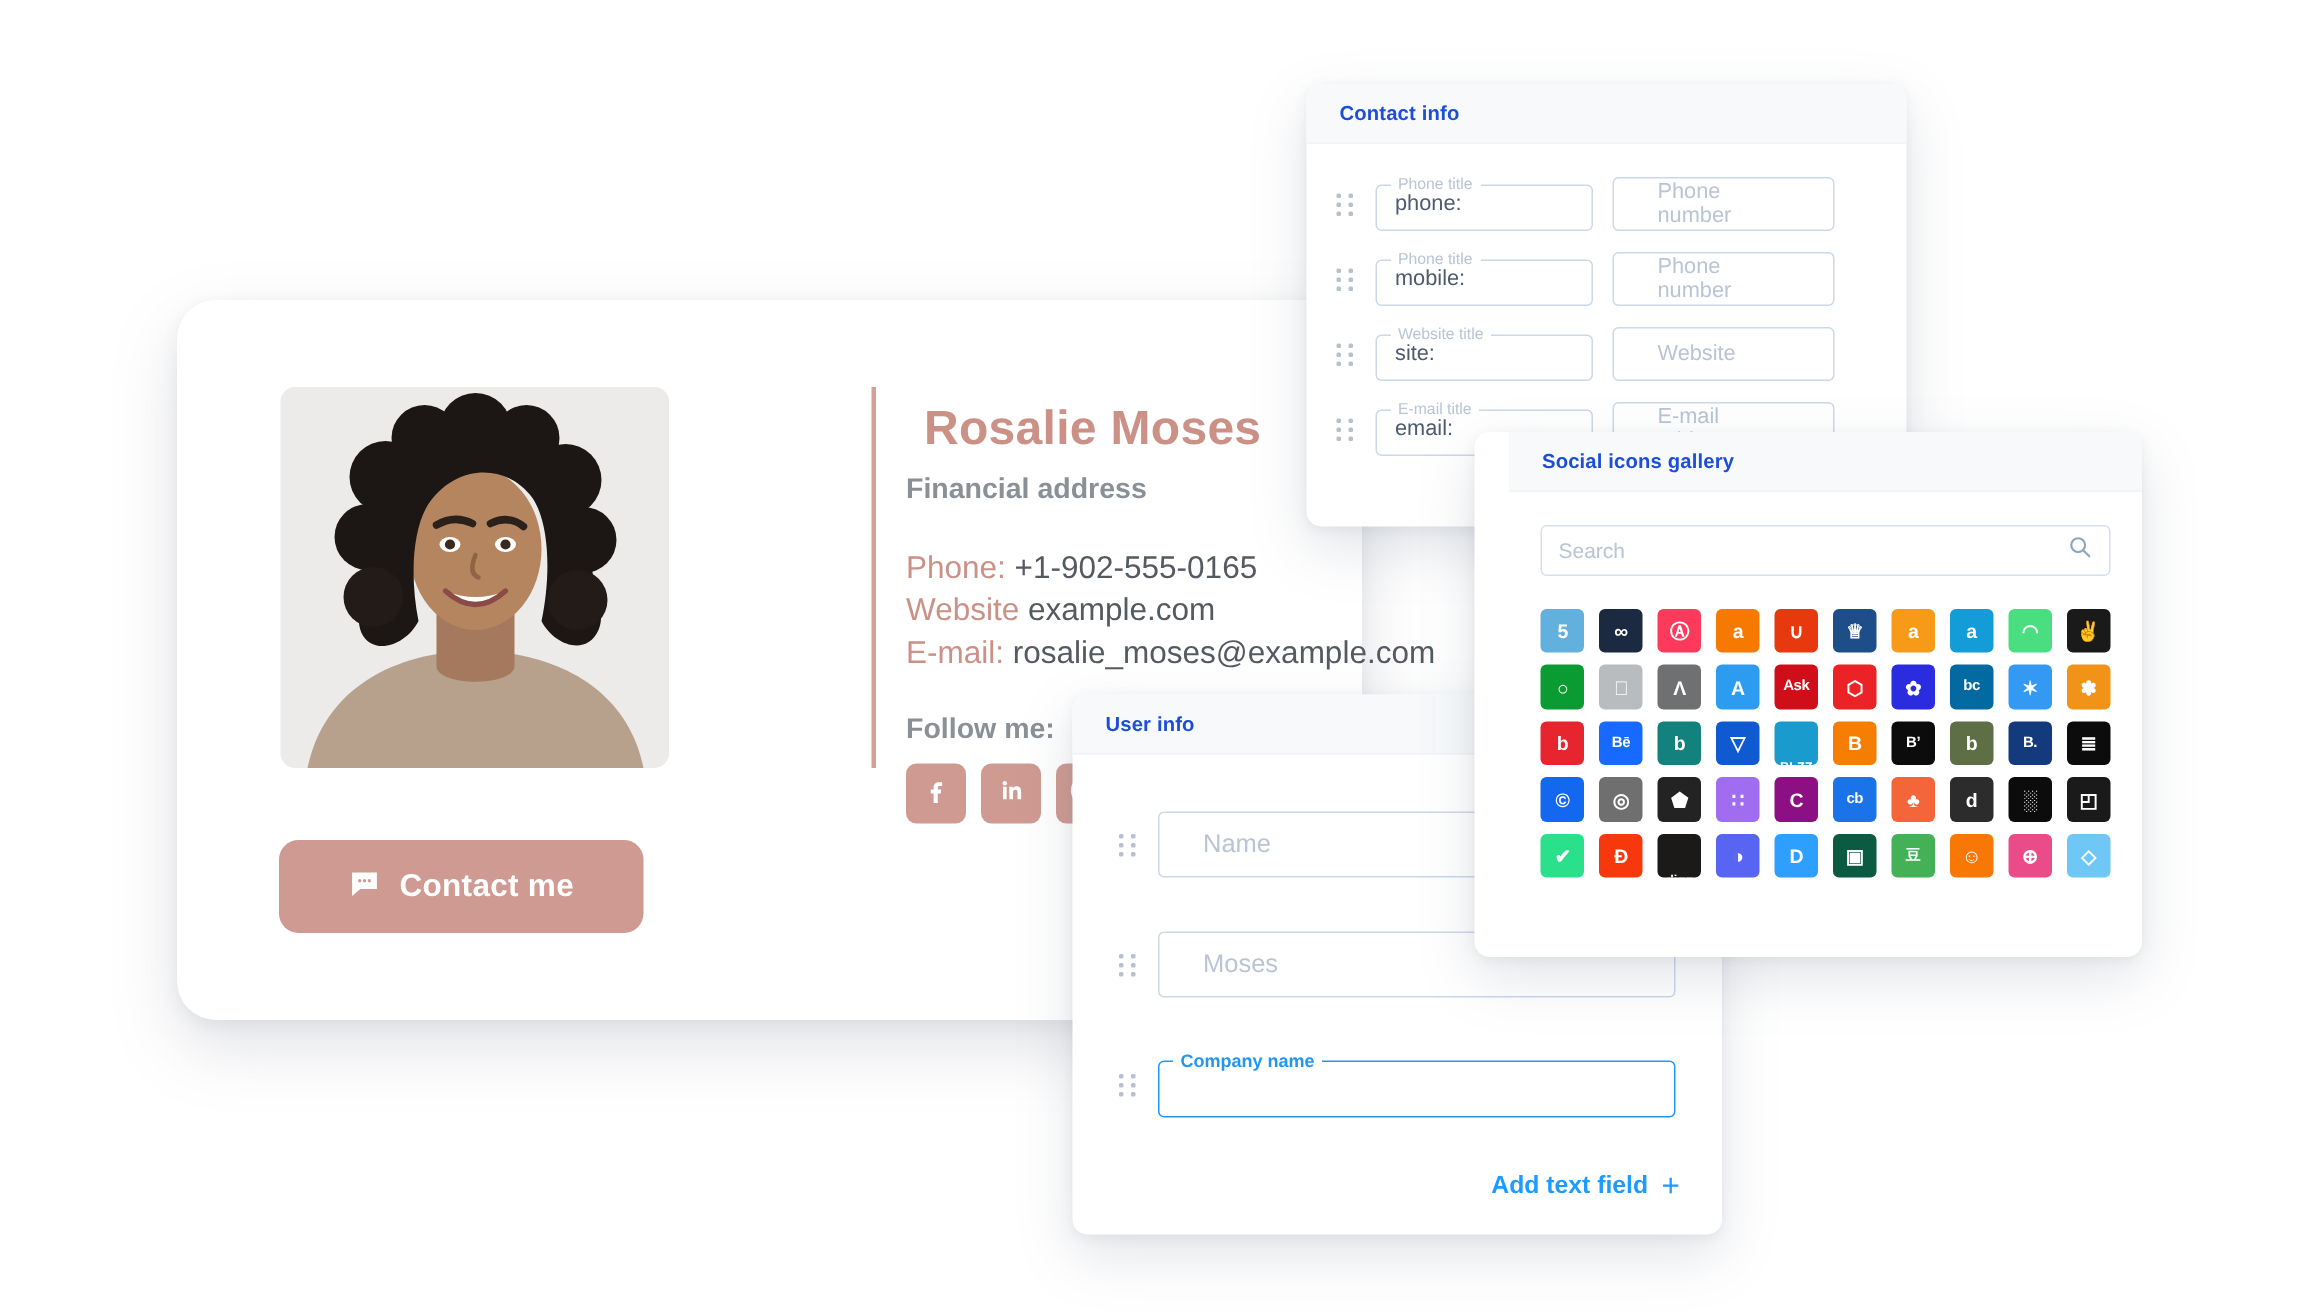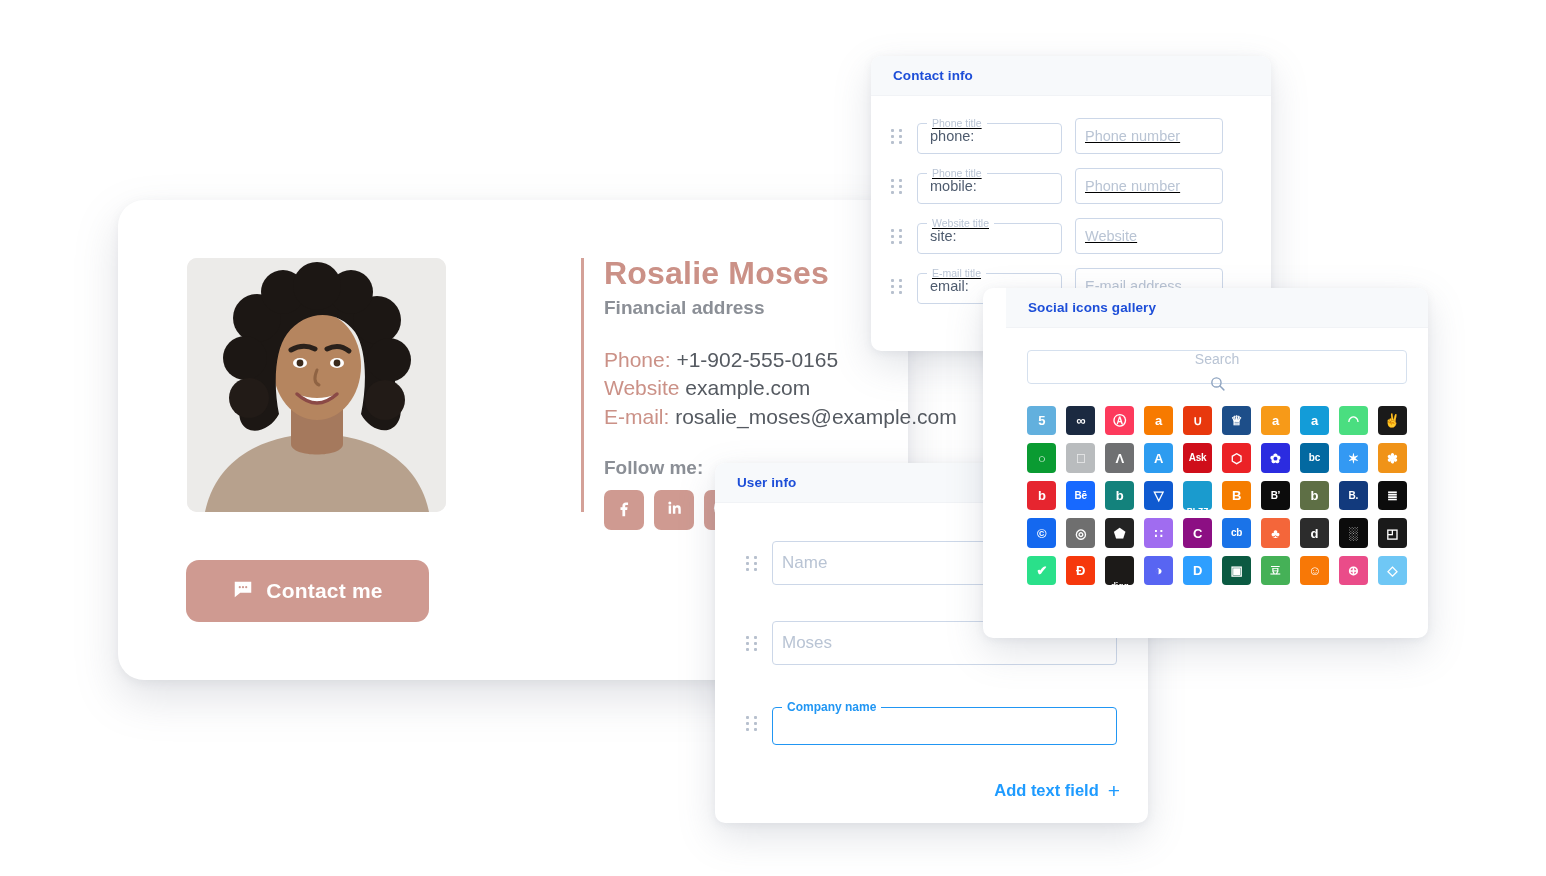--- a/index.html
+++ b/index.html
@@ -130,7 +130,7 @@
     left: 871px; top: 56px; width: 400px; height: 295px; z-index: 2;
   }
   #contact-info .body { padding: 22px 20px 0 20px; }
-  #contact-info .frow { margin-bottom: 14px; text-decoration: underline; }
+  #contact-info .frow { margin-bottom: 14px; }
   #contact-info .ofield { max-width: 145px; }
   #contact-info .pfield { max-width: 148px; }
 

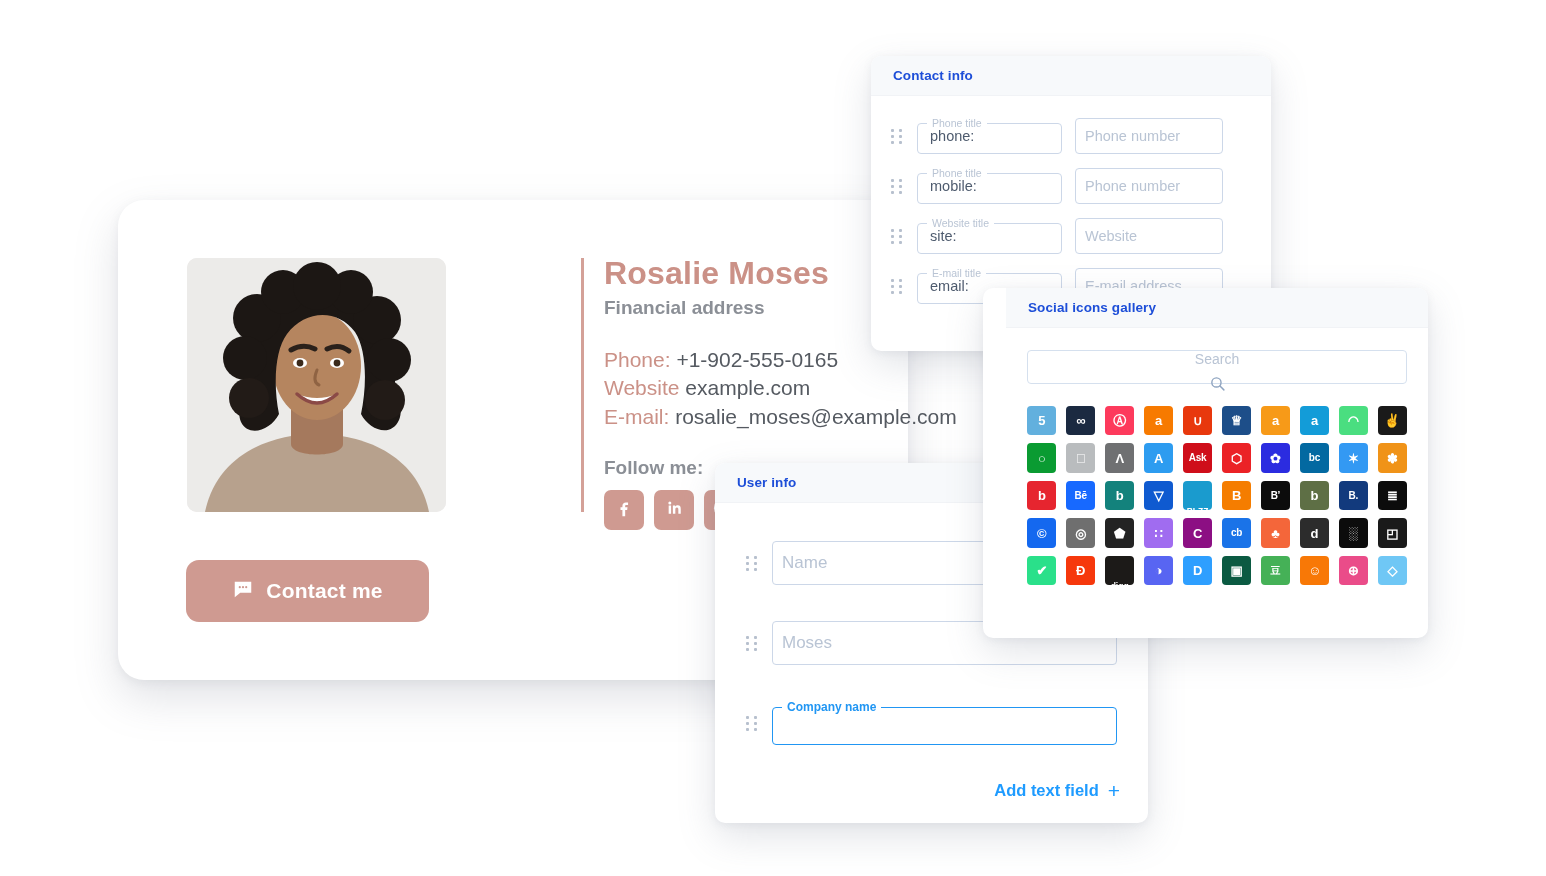--- a/index.html
+++ b/index.html
@@ -118,7 +118,7 @@
   .pfield {
     flex: 1 1 auto; height: 36px;
     border: 1px solid #ccd7e8; border-radius: 4px;
-    display: flex; align-items: center; padding: 0 9px;
+    display: flex; align-items: center; padding: 0 29px;
     background: #fff;
   }
   .pfield .ph { font-size: 14.5px; color: #b9c4d4; }

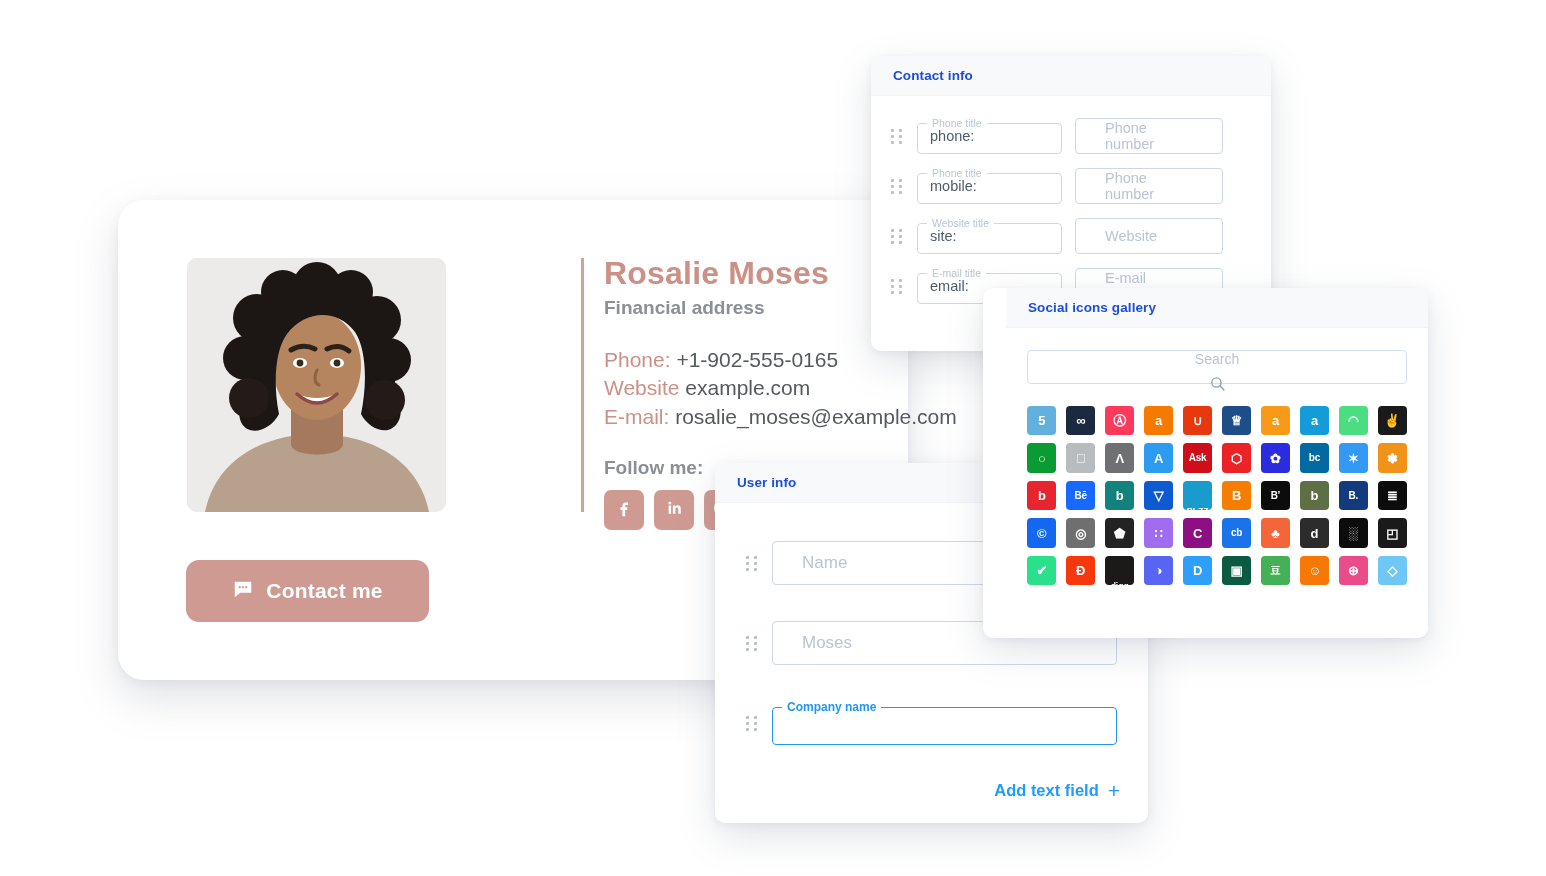--- a/index.html
+++ b/index.html
@@ -39,7 +39,7 @@
 
   .sig-name {
     font-size: 32px; font-weight: bold; color: #cb9187;
-    letter-spacing: .2px; line-height: 1.12; margin: 0;
+    letter-spacing: .2px; line-height: 1.12; margin: 12px;
   }
   .sig-role {
     font-size: 19px; font-weight: bold; color: #8b8f96;

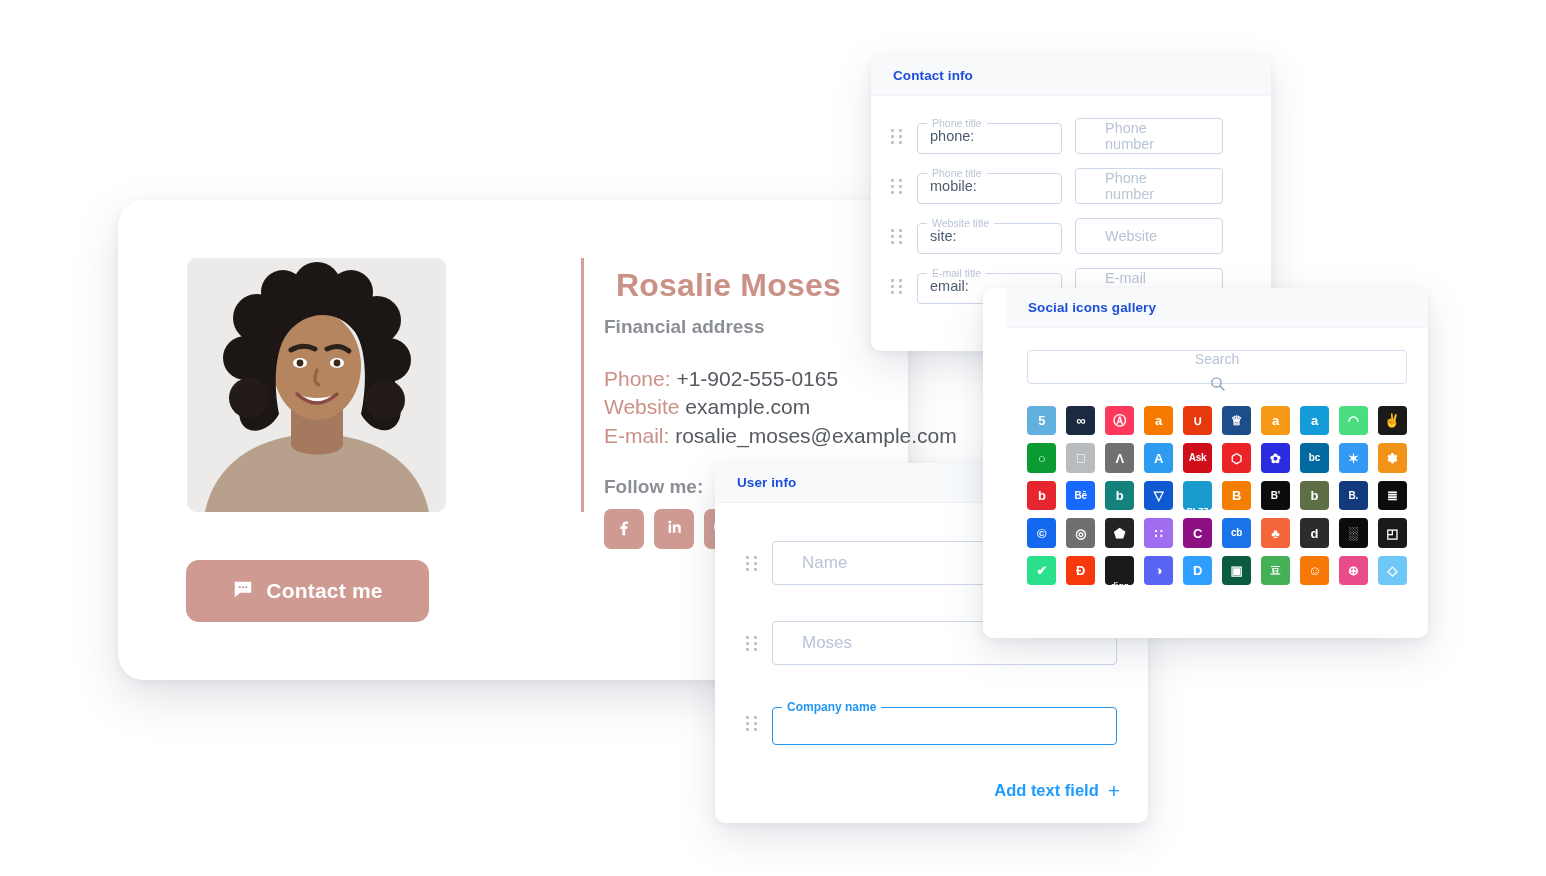--- a/index.html
+++ b/index.html
@@ -160,7 +160,6 @@
     height: 34px; border: 1px solid #d5e0ee; border-radius: 4px;
     display: flex; align-items: center; padding: 0 11px; gap: 8px;
     background: #fff;
-    flex-direction: column;
   }
   #search-box .sph { flex: 1; font-size: 14px; color: #b9c4d4; }
   #icon-grid {

